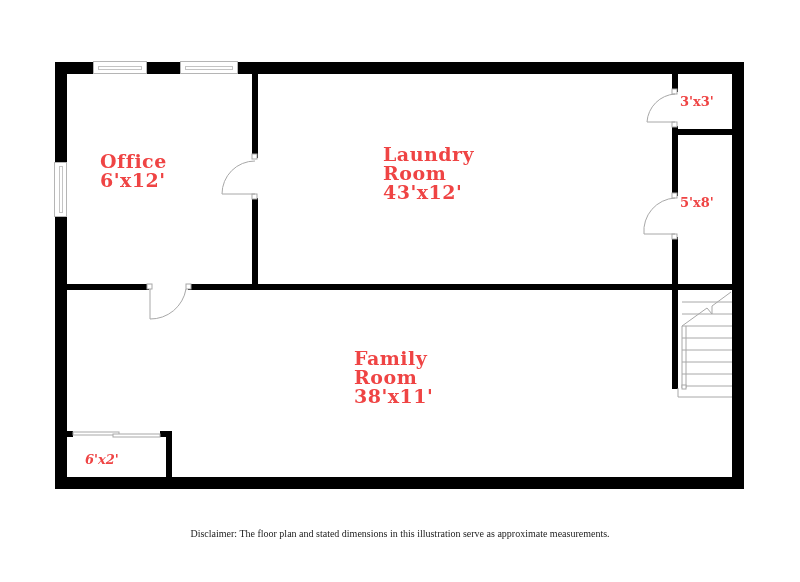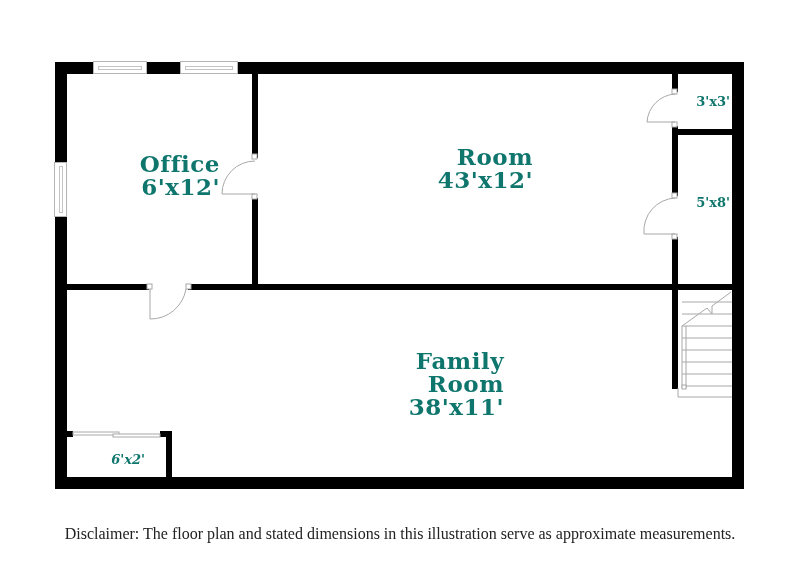--- a/index.html
+++ b/index.html
@@ -8,7 +8,7 @@
   .wall { position: absolute; background: #000; }
   .win { position: absolute; background: #fff; border: 1px solid #b5b5b5; box-sizing: border-box; }
   .win .pane { position: absolute; border: 1px solid #c4c4c4; box-sizing: border-box; }
-  .label { position: absolute; text-align: right; font-weight: bold; color: #0f766e; line-height: 1.0; font-family: "DejaVu Serif", "Liberation Serif", serif; }
+  .label { position: absolute; text-align: left; font-weight: bold; color: #ef4444; line-height: 1.0; font-family: "DejaVu Serif", "Liberation Serif", serif; }
   .label .line { display: block; }
   .lg { font-size: 23px; letter-spacing: 0.5px; }
   .sm { font-size: 13px; }

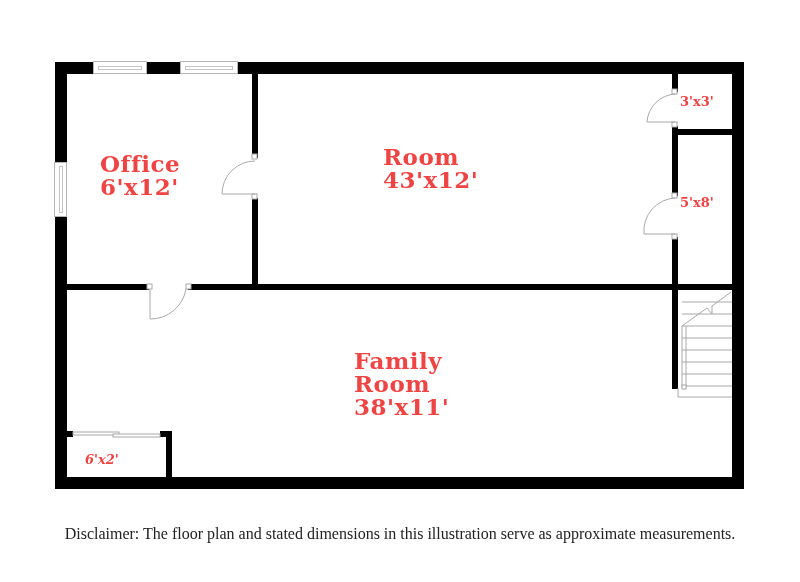--- a/index.html
+++ b/index.html
@@ -10,7 +10,7 @@
   .win .pane { position: absolute; border: 1px solid #c4c4c4; box-sizing: border-box; }
   .label { position: absolute; text-align: left; font-weight: bold; color: #ef4444; line-height: 1.0; font-family: "DejaVu Serif", "Liberation Serif", serif; }
   .label .line { display: block; }
-  .lg { font-size: 23px; letter-spacing: 0.5px; }
+  .lg { font-size: 19px; letter-spacing: 0.5px; }
   .sm { font-size: 13px; }
   .disclaimer { position: absolute; left: 0; top: 526px; width: 800px; text-align: center; font-size: 16px; line-height: 15px; color: #222; font-family: "Liberation Serif", "DejaVu Serif", serif; }
   svg.overlay { position: absolute; left: 0; top: 0; }

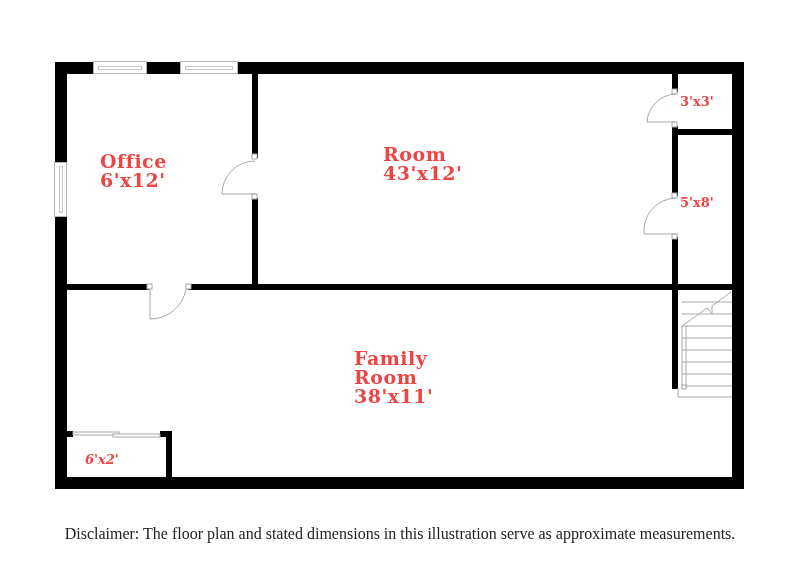--- a/index.html
+++ b/index.html
@@ -111,6 +111,7 @@
   </div>
 
   <div class="label lg" style="left:383px; top:145px; width:150px;">
+    <span class="line">Laundry</span>
     <span class="line">Room</span>
     <span class="line">43'x12'</span>
   </div>

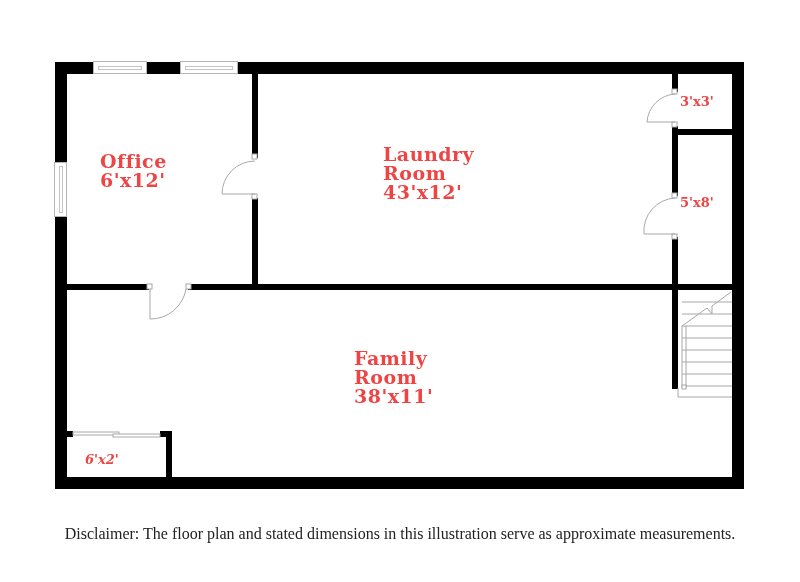--- a/index.html
+++ b/index.html
@@ -12,7 +12,7 @@
   .label .line { display: block; }
   .lg { font-size: 19px; letter-spacing: 0.5px; }
   .sm { font-size: 13px; }
-  .disclaimer { position: absolute; left: 0; top: 526px; width: 800px; text-align: center; font-size: 16px; line-height: 15px; color: #222; font-family: "Liberation Serif", "DejaVu Serif", serif; }
+  .disclaimer { position: absolute; left: 0; top: 526px; width: 800px; text-align: center; font-size: 10px; line-height: 15px; color: #222; font-family: "Liberation Serif", "DejaVu Serif", serif; }
   svg.overlay { position: absolute; left: 0; top: 0; }
 </style>
 </head>

